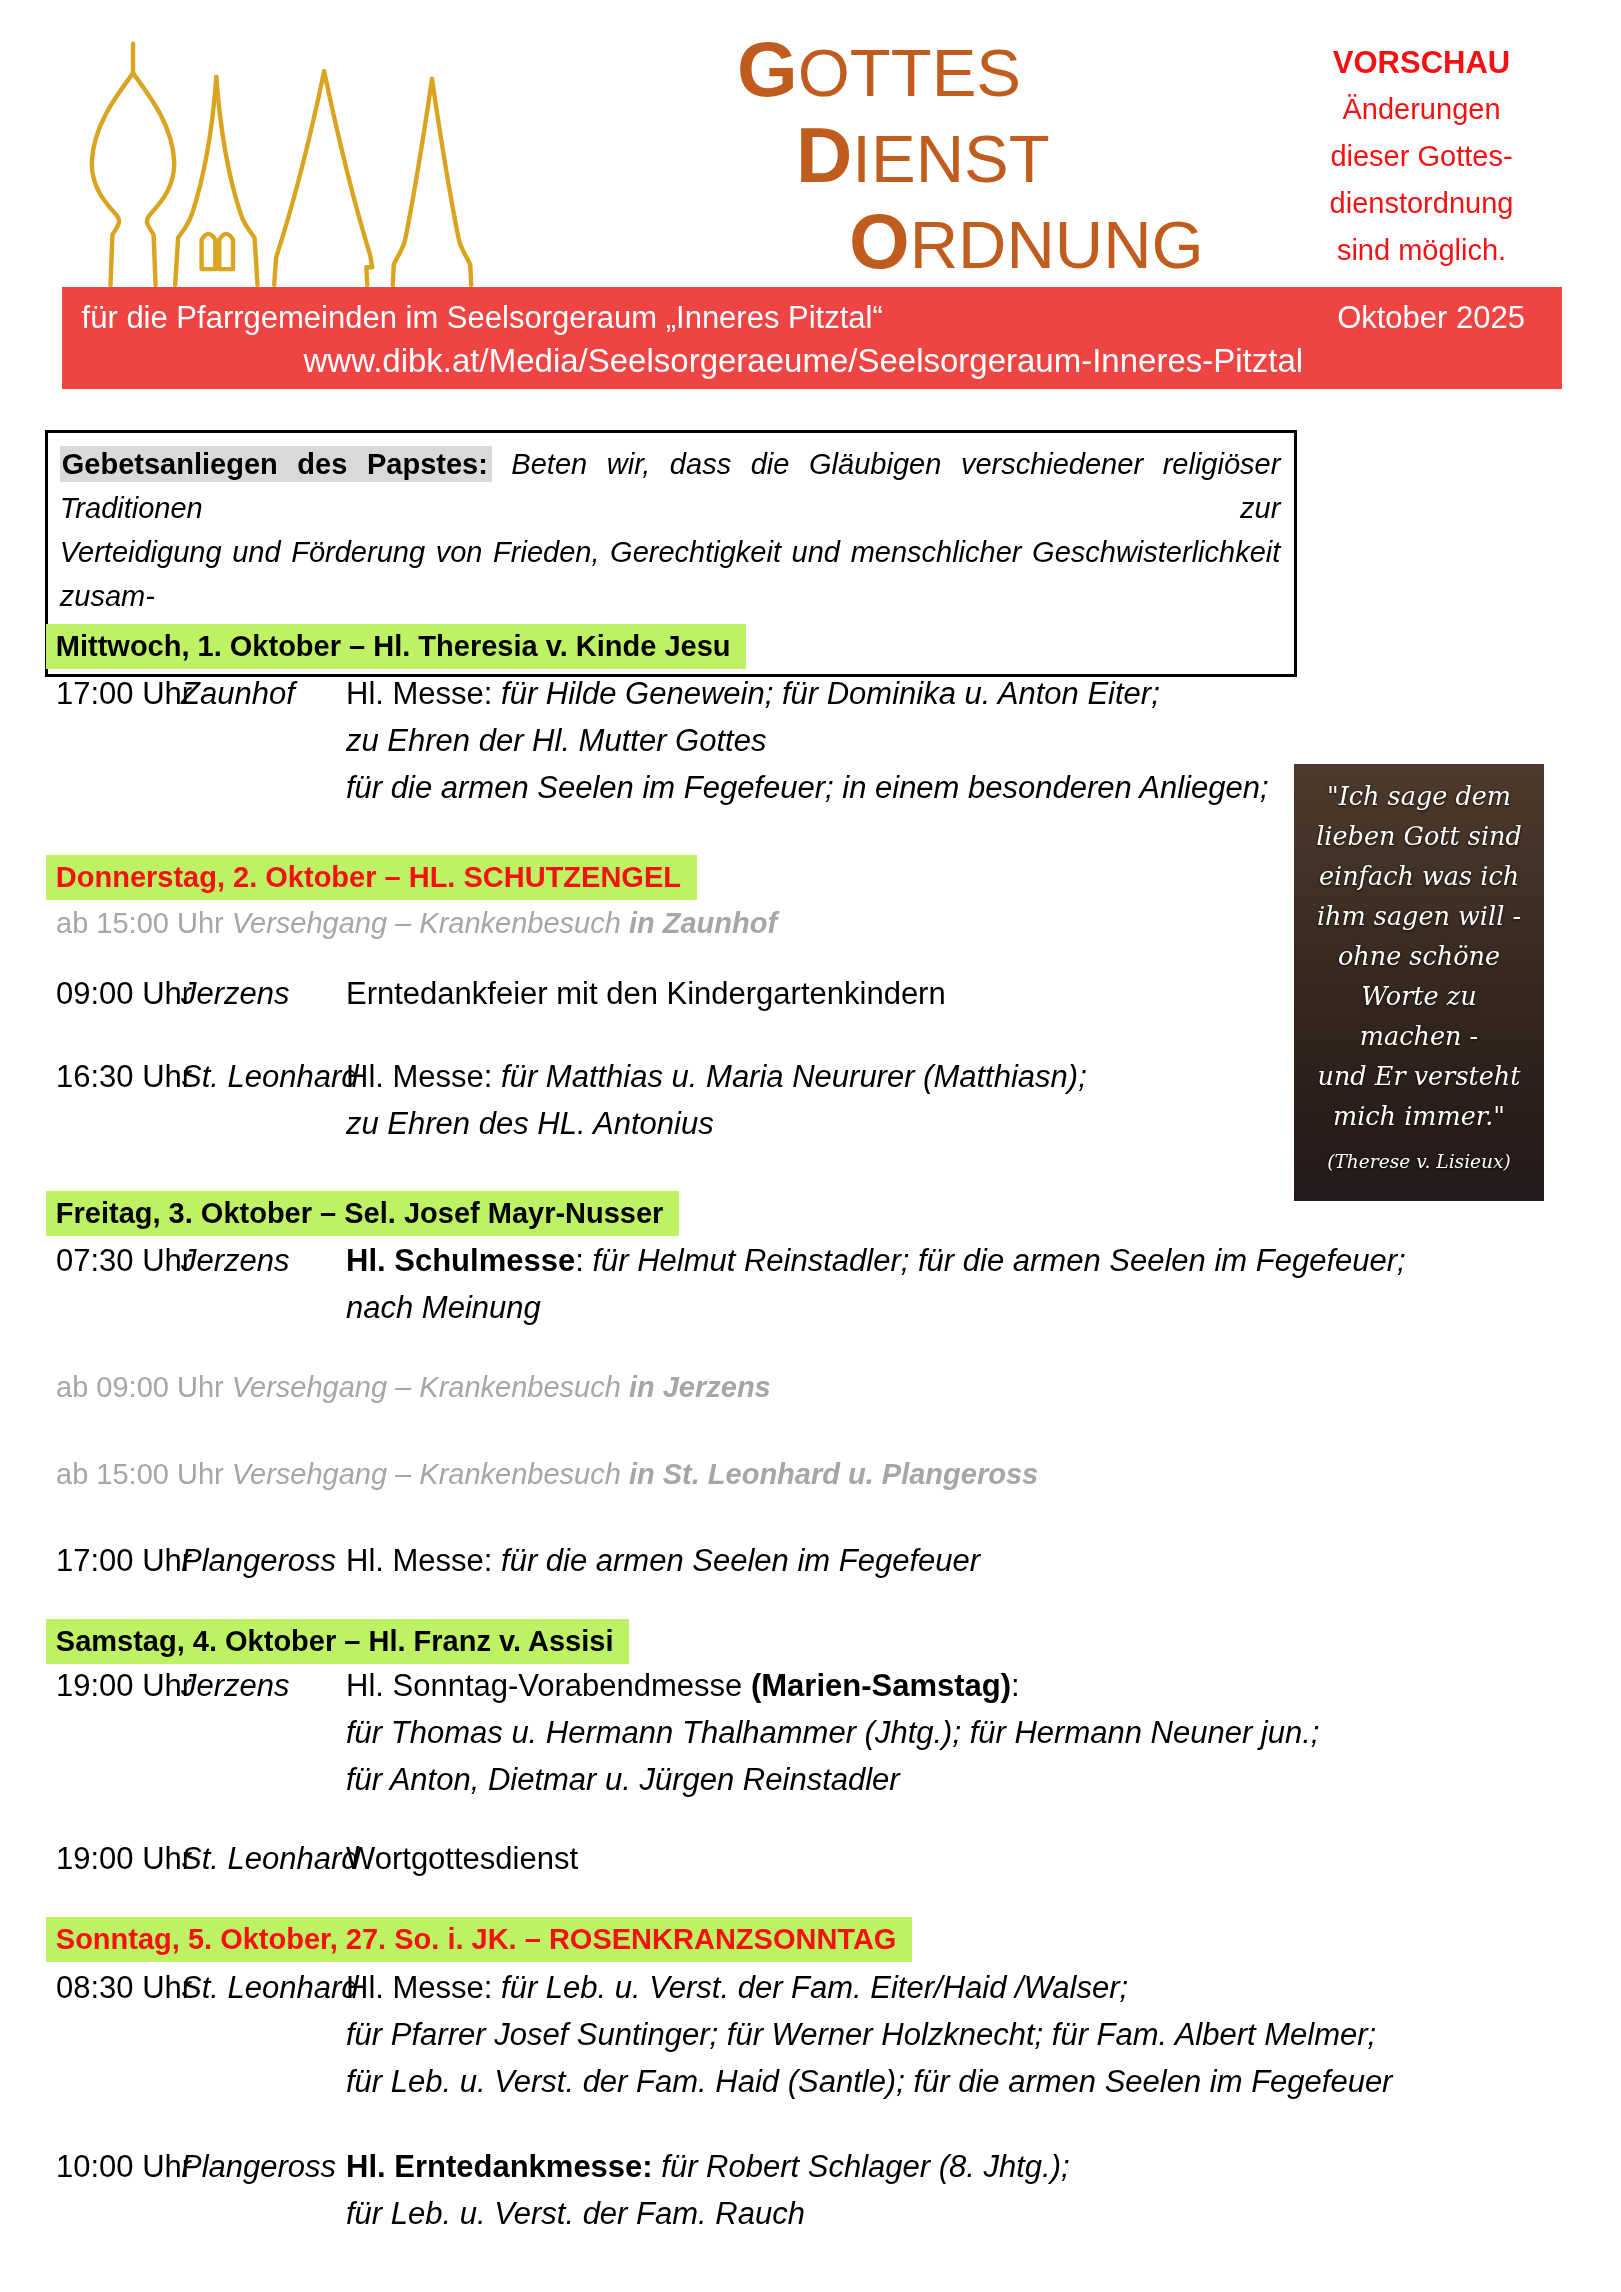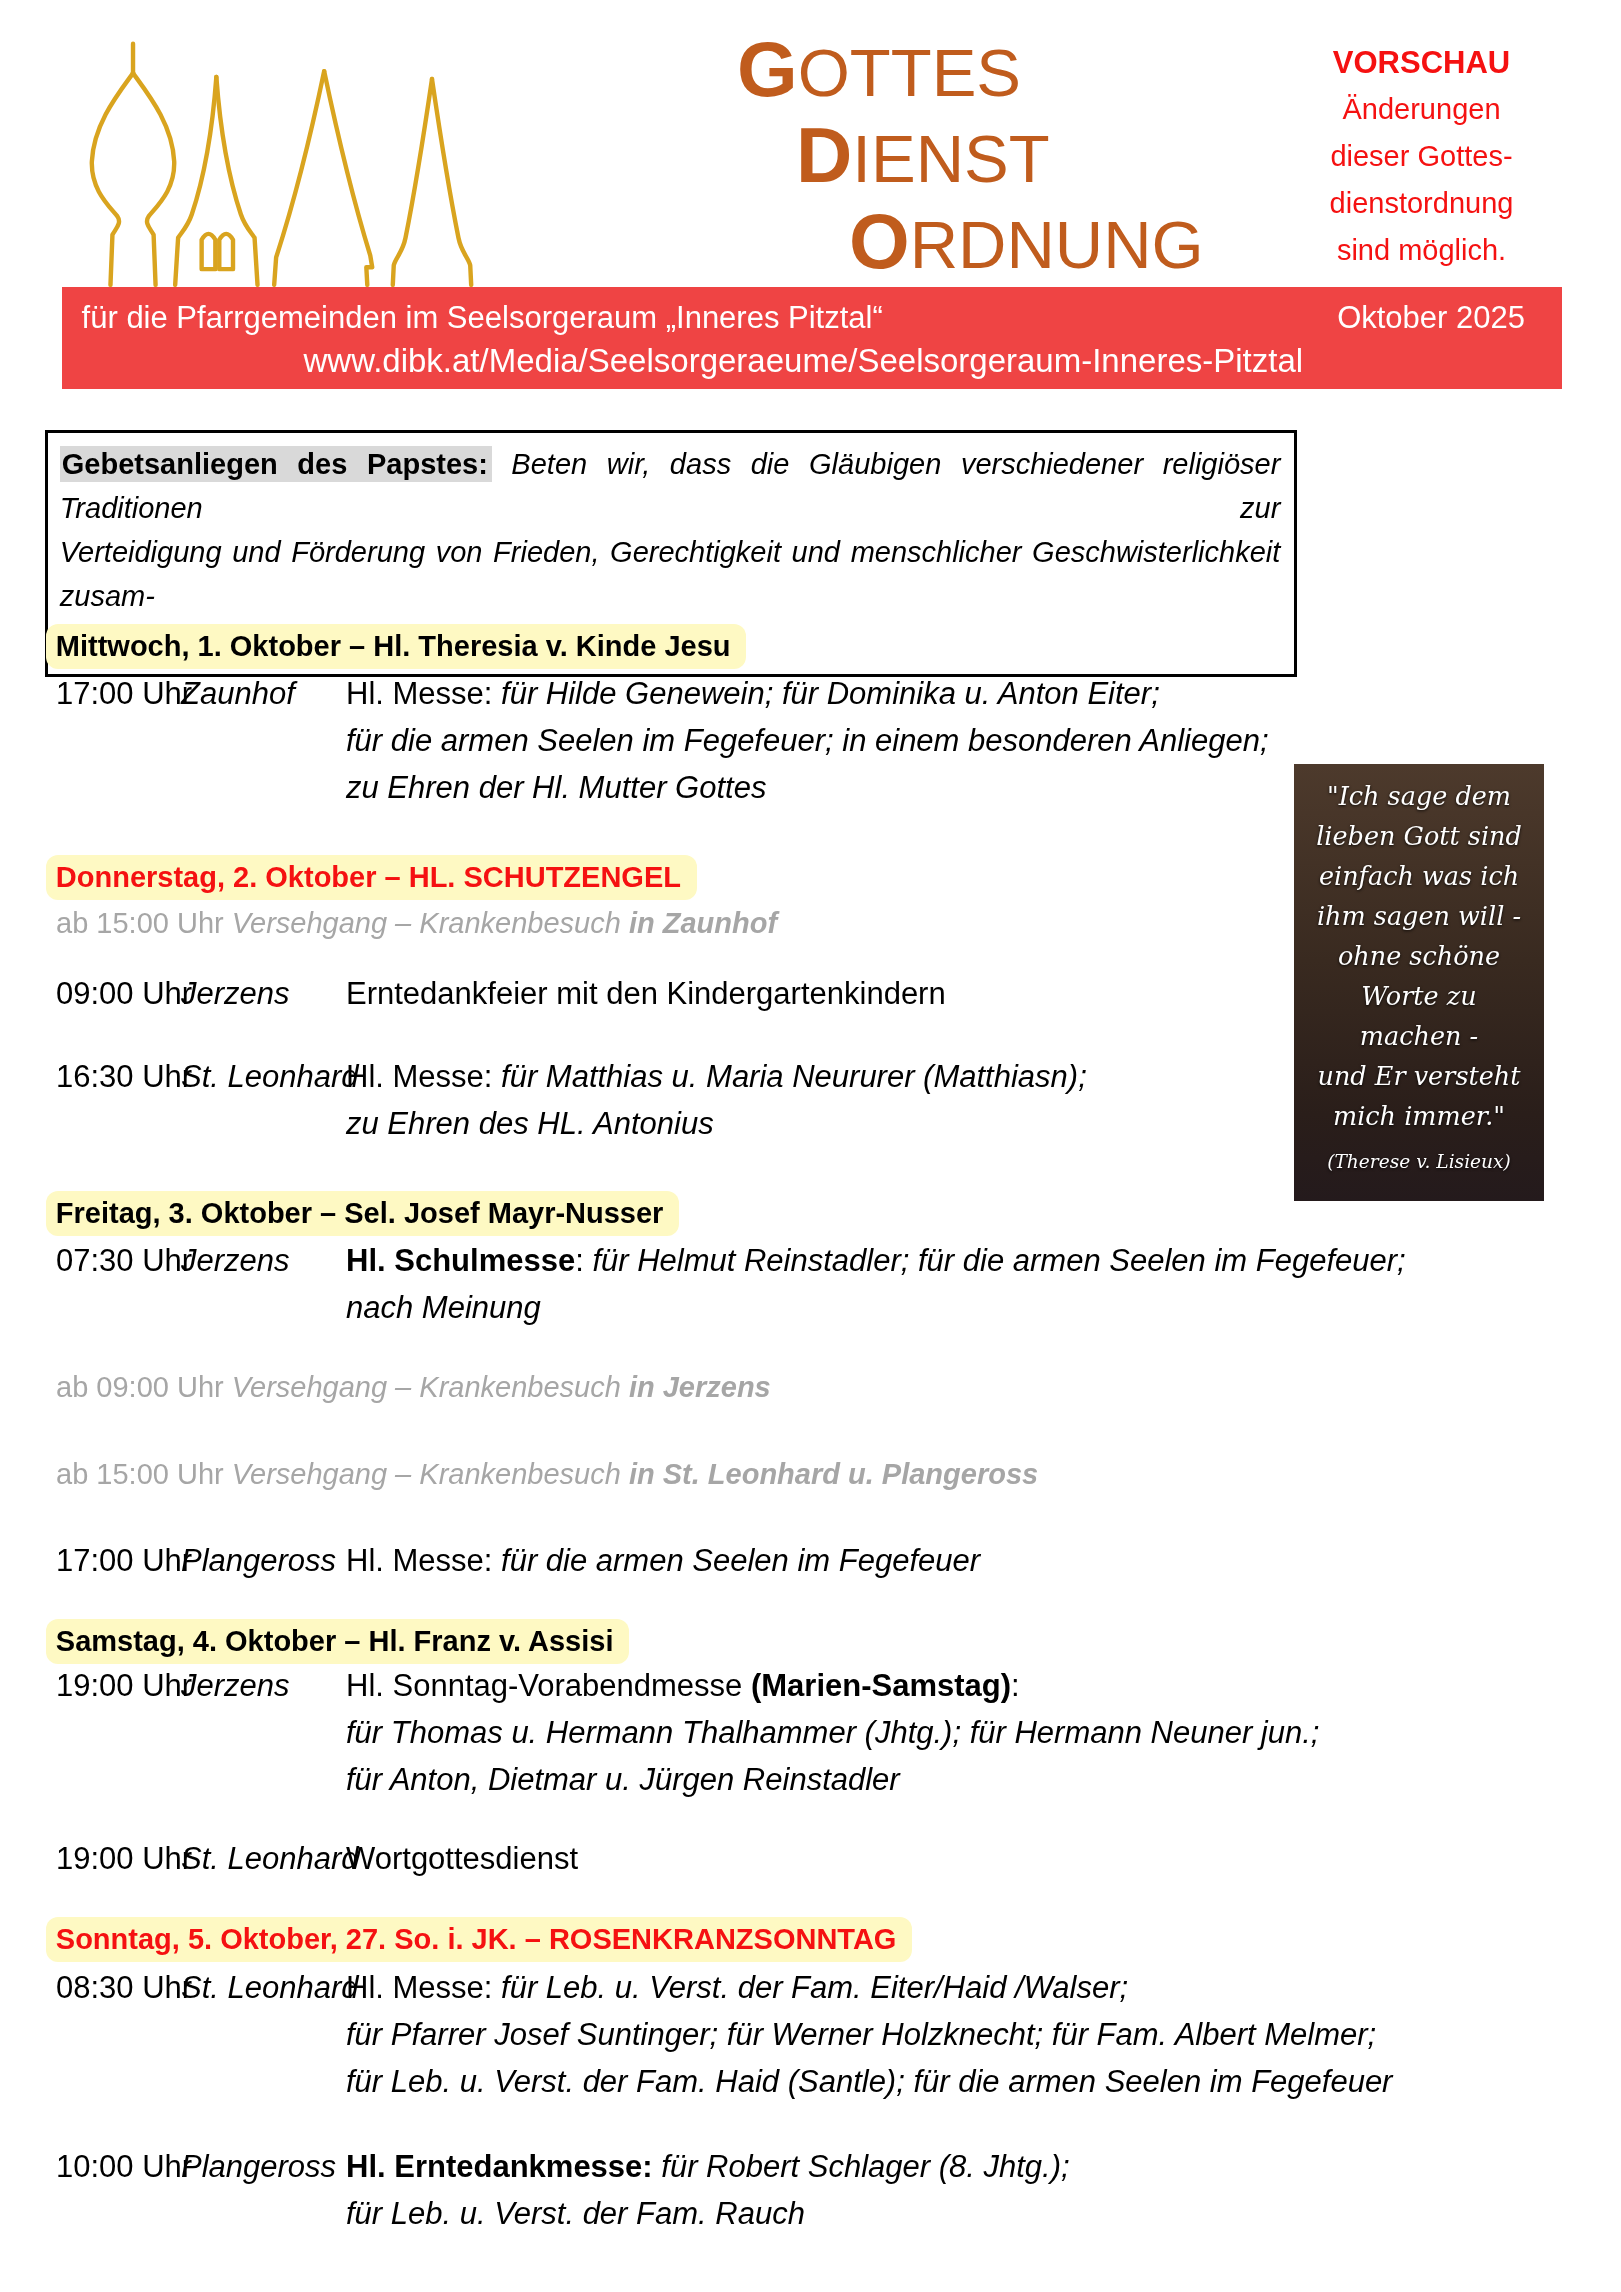--- a/index.html
+++ b/index.html
@@ -33,8 +33,8 @@
   .pit{font-style:italic;}
 
   
-  .dayhead{position:absolute;left:46px;background:#fef9c3;font-weight:bold;font-size:29px;
-           line-height:35px;padding:4.9px 15.7px 4.9px 9.8px;white-space:nowrap;border-radius:12px;}
+  .dayhead{position:absolute;left:46px;background:#bef264;font-weight:bold;font-size:29px;
+           line-height:35px;padding:4.9px 15.7px 4.9px 9.8px;white-space:nowrap;}
   .dayhead.red{color:#F51111;}
   .row{position:absolute;left:56px;display:grid;grid-template-columns:125px 165px auto;
        font-size:31px;line-height:47px;white-space:nowrap;}

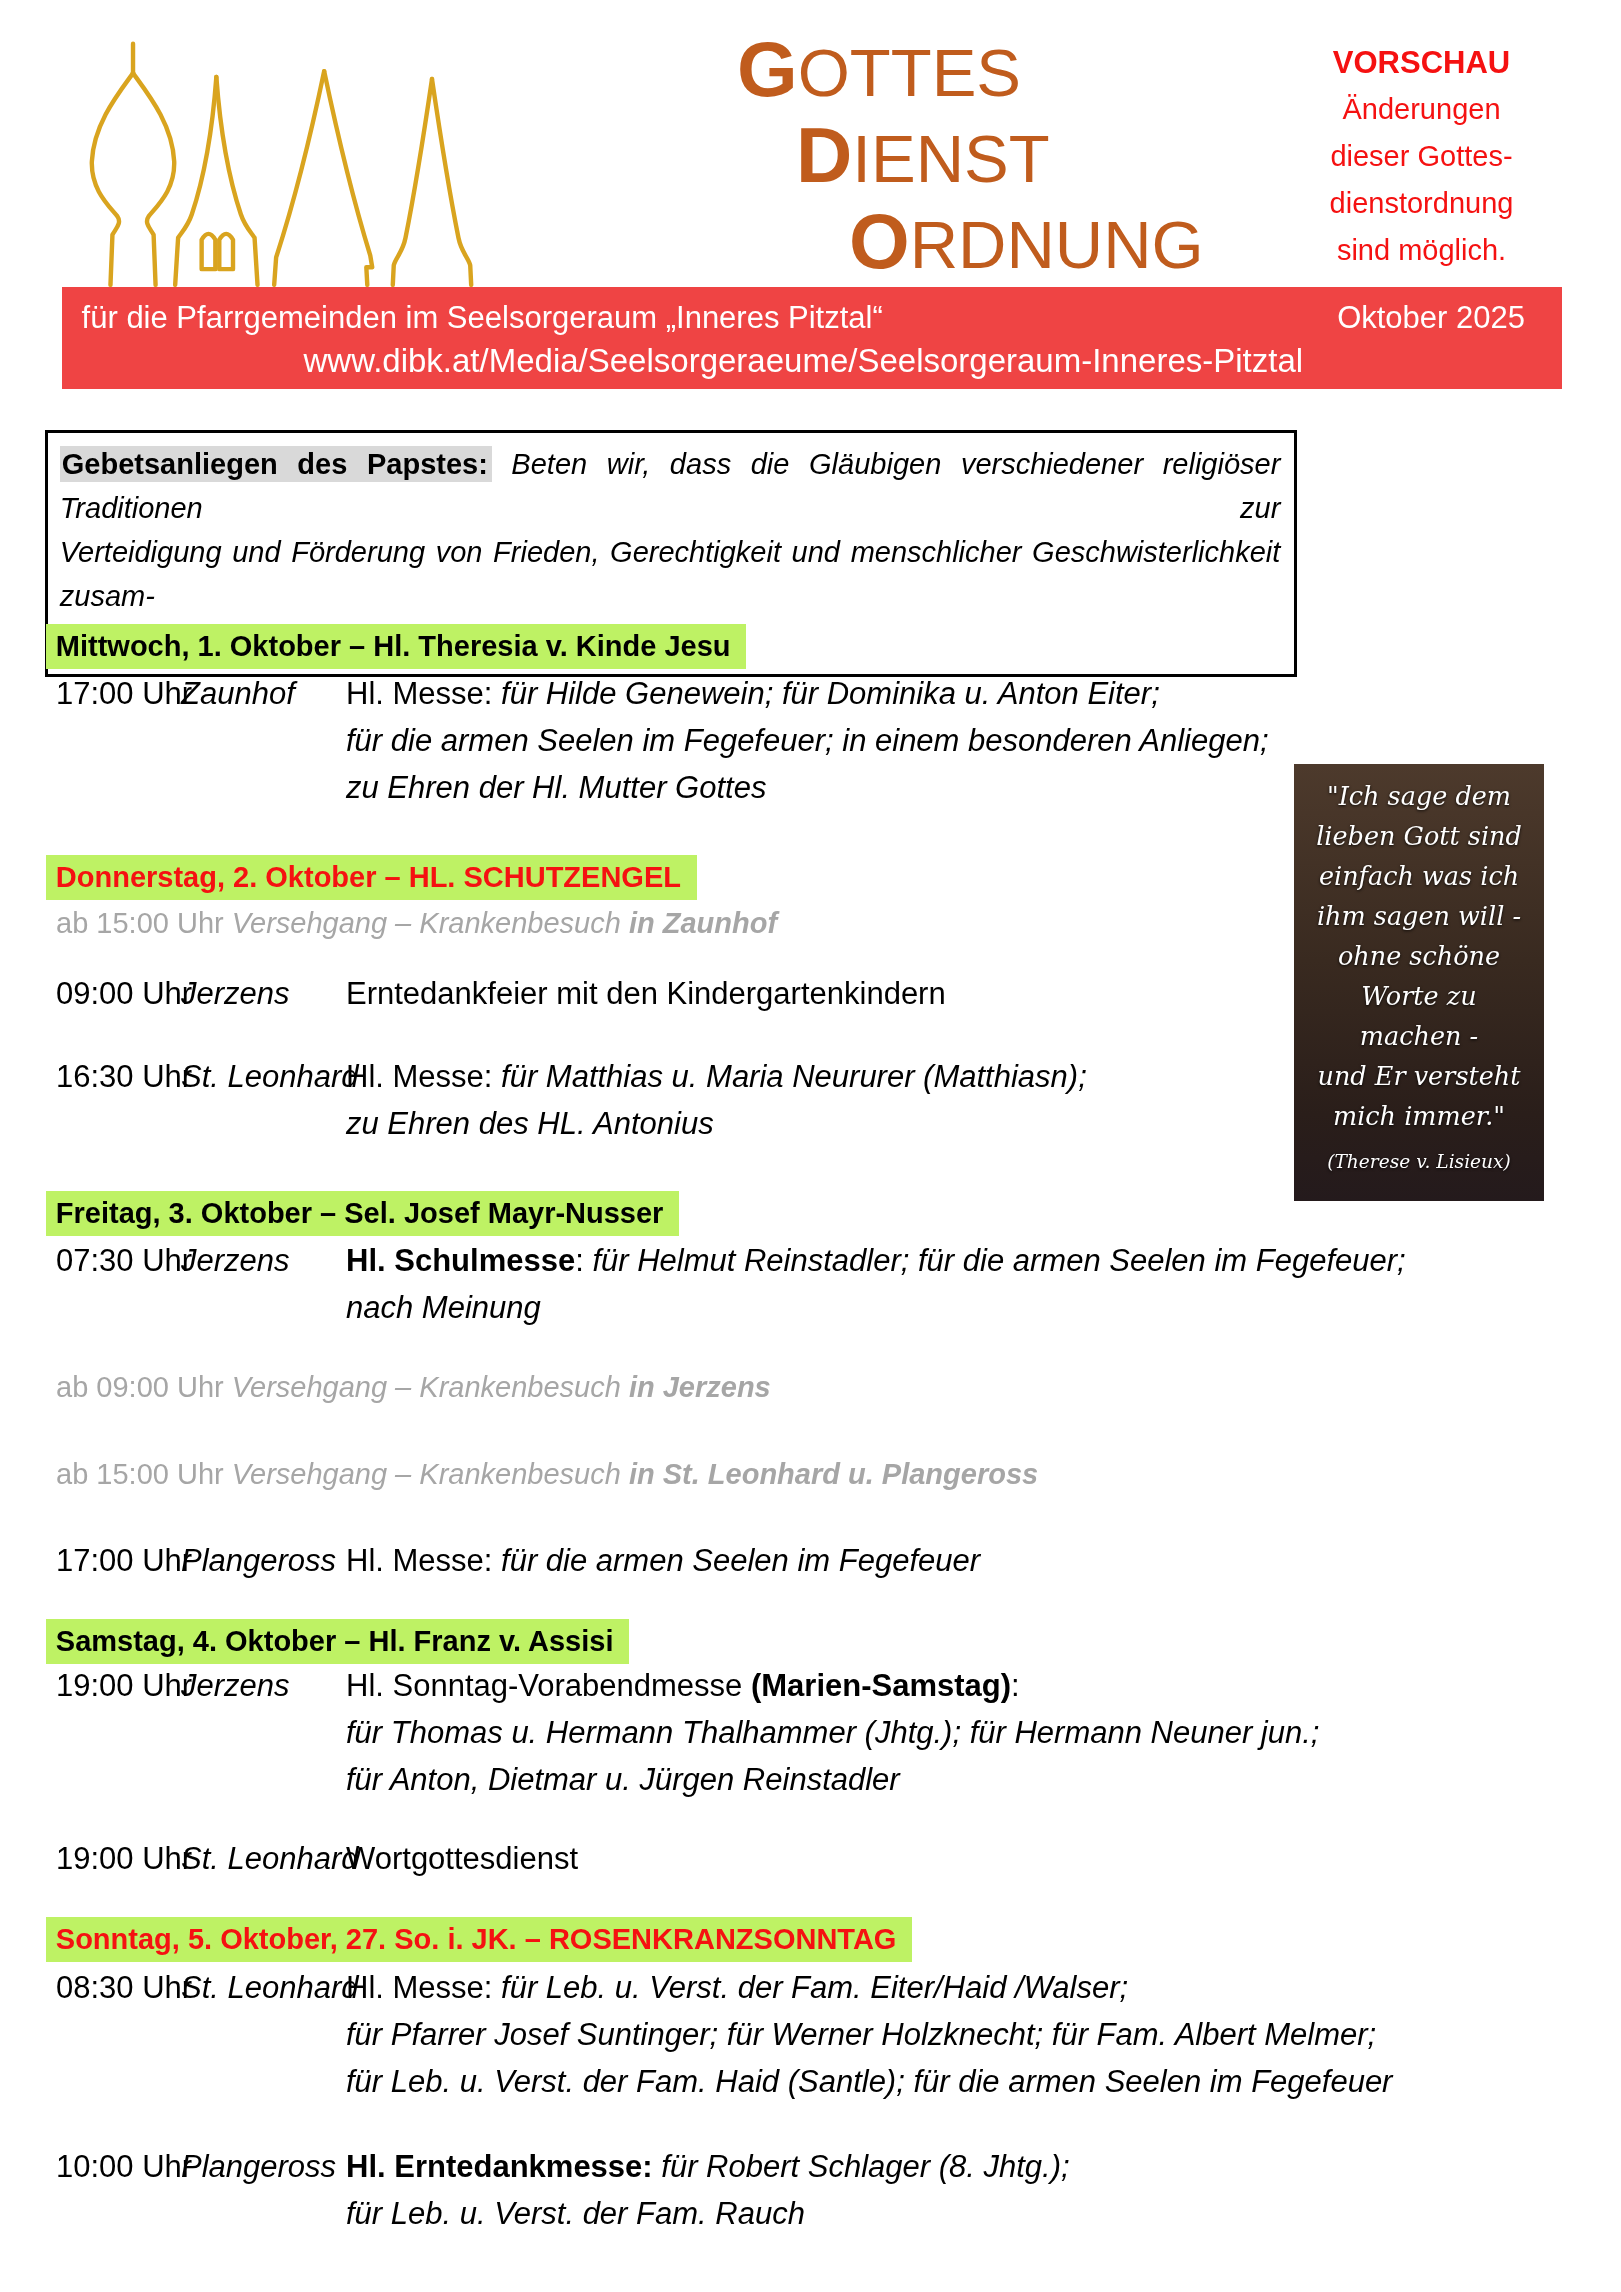--- a/index.html
+++ b/index.html
@@ -121,8 +121,8 @@
     <div class="place">Zaunhof</div>
     <div class="desc">
       <div class="ln"><span class="up">Hl. Messe: </span><span class="it">für Hilde Genewein; für Dominika u. Anton Eiter;</span></div>
+      <div class="ln it">zu Ehren der Hl. Mutter Gottes</div>
       <div class="ln it">für die armen Seelen im Fegefeuer; in einem besonderen Anliegen;</div>
-      <div class="ln it">zu Ehren der Hl. Mutter Gottes</div>
     </div>
   </div>
 

